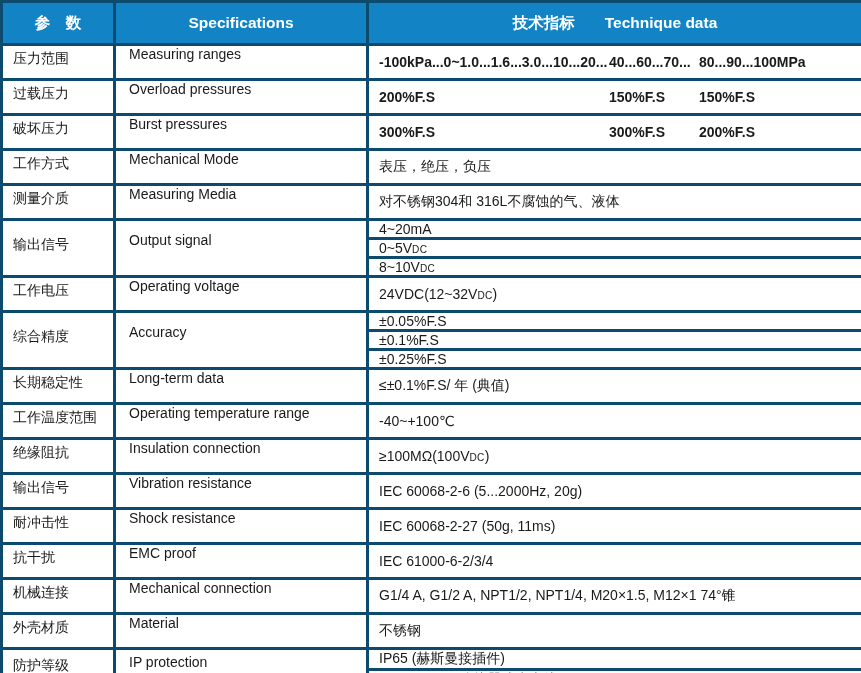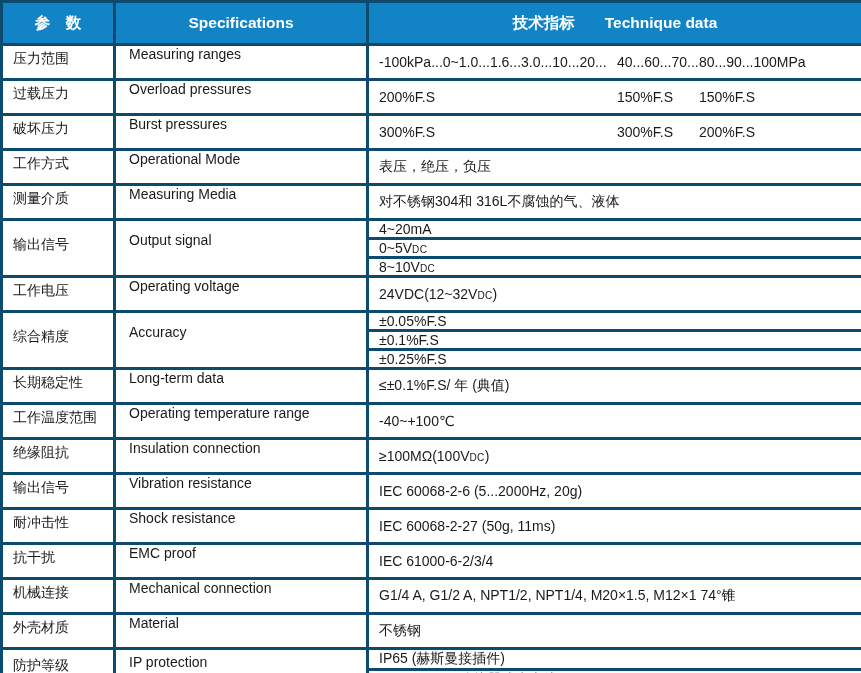--- a/index.html
+++ b/index.html
@@ -44,6 +44,7 @@
   td.value-multi {
     position: relative;
     padding: 4px;
+    font-weight: bold;
   }
   .pos-val {
     position: absolute;

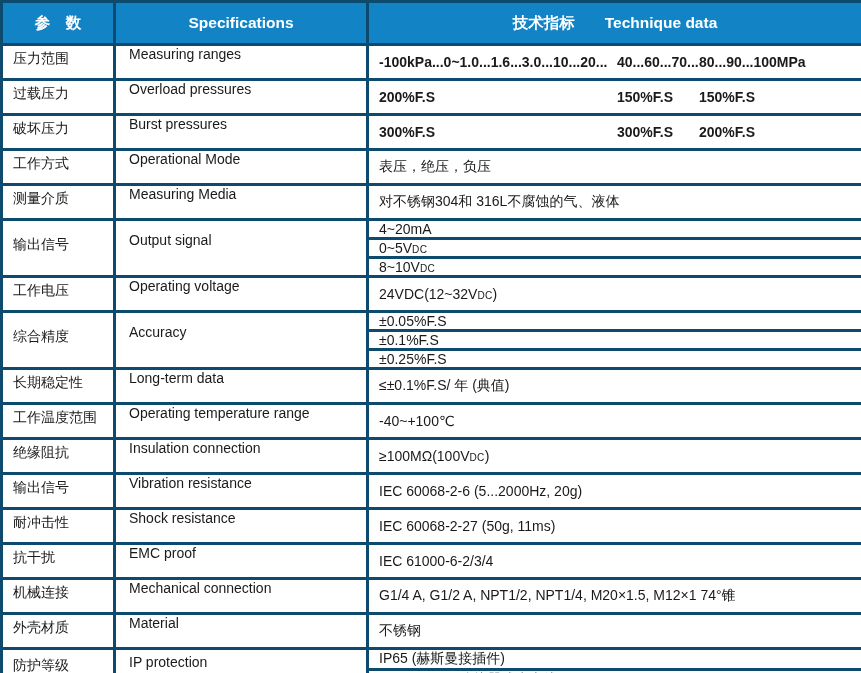--- a/index.html
+++ b/index.html
@@ -53,7 +53,7 @@
     white-space: nowrap;
   }
   .pos-1 { left: 10px; }
-  .pos-2 { left: 248px; }
+  .pos-2 { left: 240px; }
   .pos-3 { left: 330px; }
   .dc {
     font-size: 0.72em;

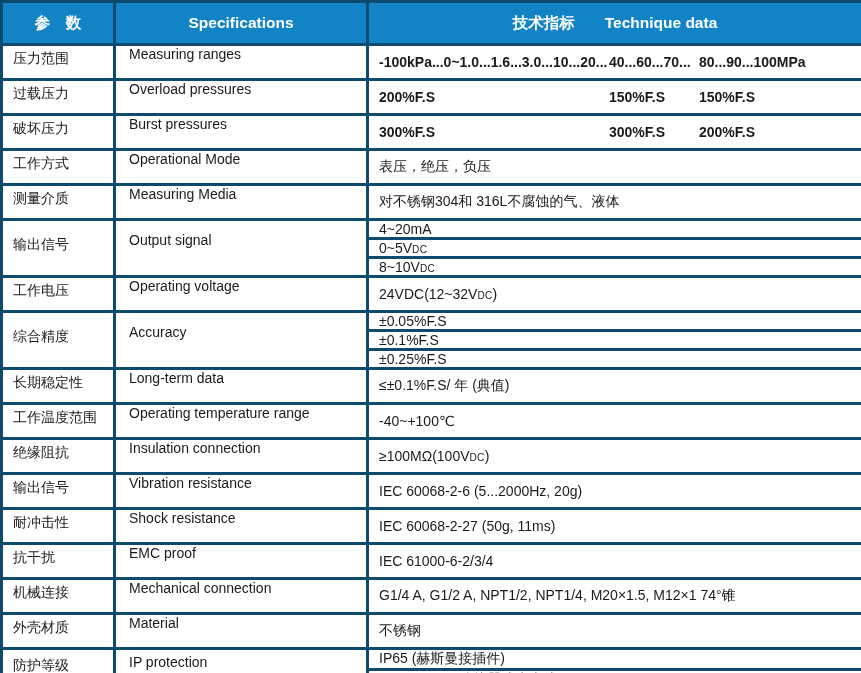--- a/index.html
+++ b/index.html
@@ -113,7 +113,7 @@
 
     <tr>
       <td class="param-cell">工作方式</td>
-      <td class="spec-cell">Operational Mode</td>
+      <td class="spec-cell">Mechanical Mode</td>
       <td class="value-cell">表压，绝压，负压</td>
     </tr>
 

